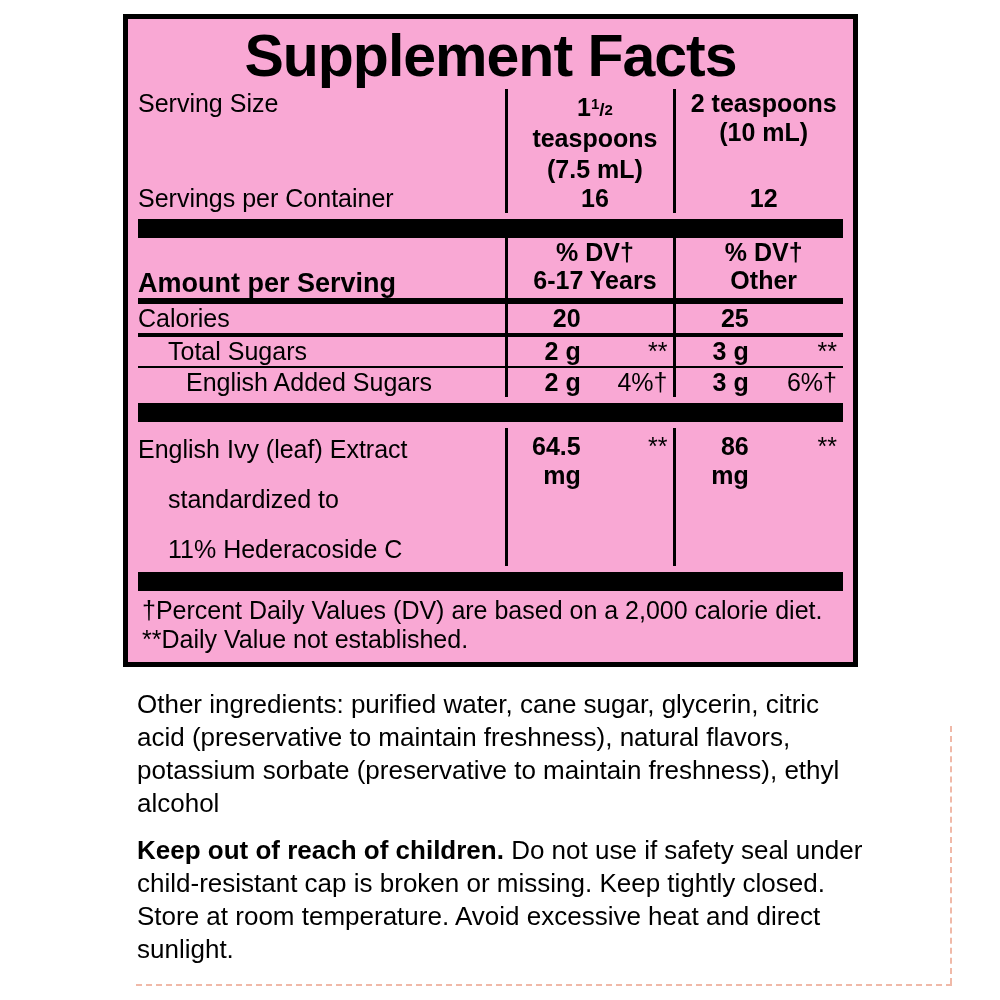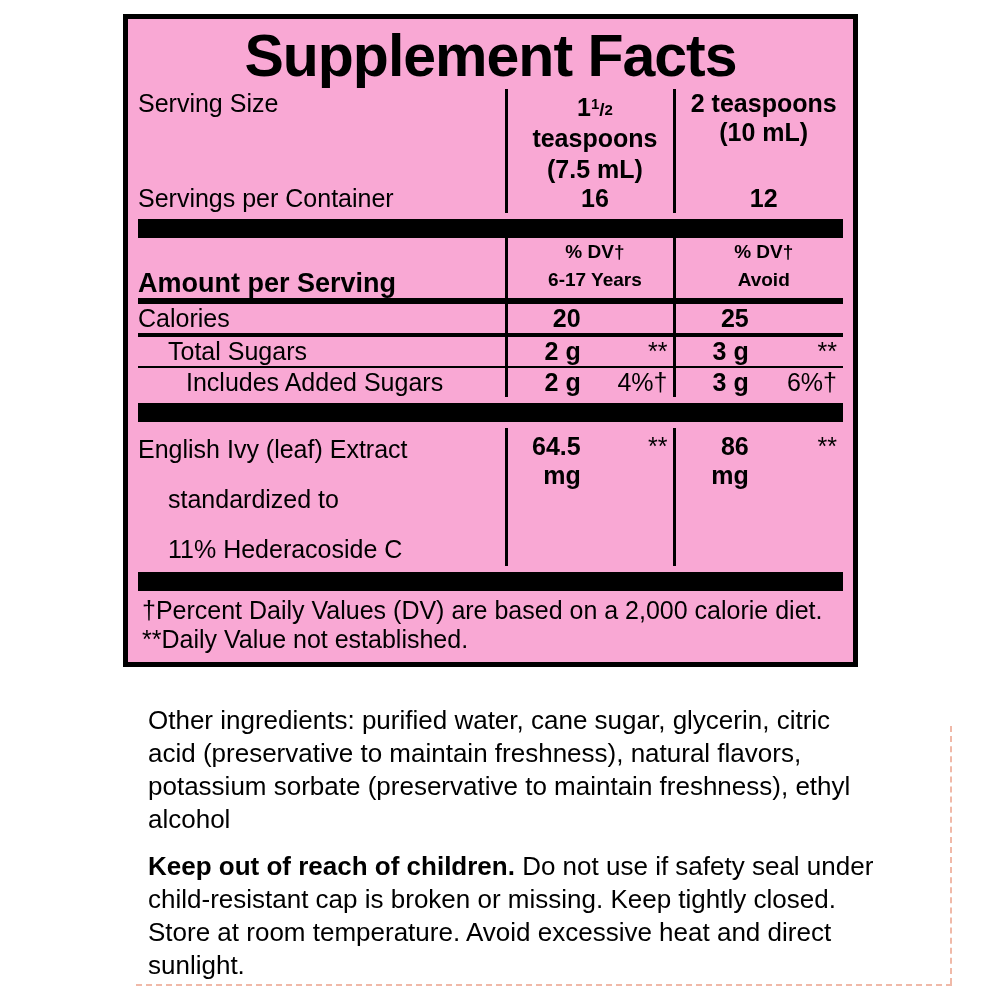--- a/index.html
+++ b/index.html
@@ -103,7 +103,7 @@
   .dv-head {
     font-weight: bold;
     text-align: center;
-    font-size: 19px;
+    font-size: 25px;
     line-height: 28px;
   }
 

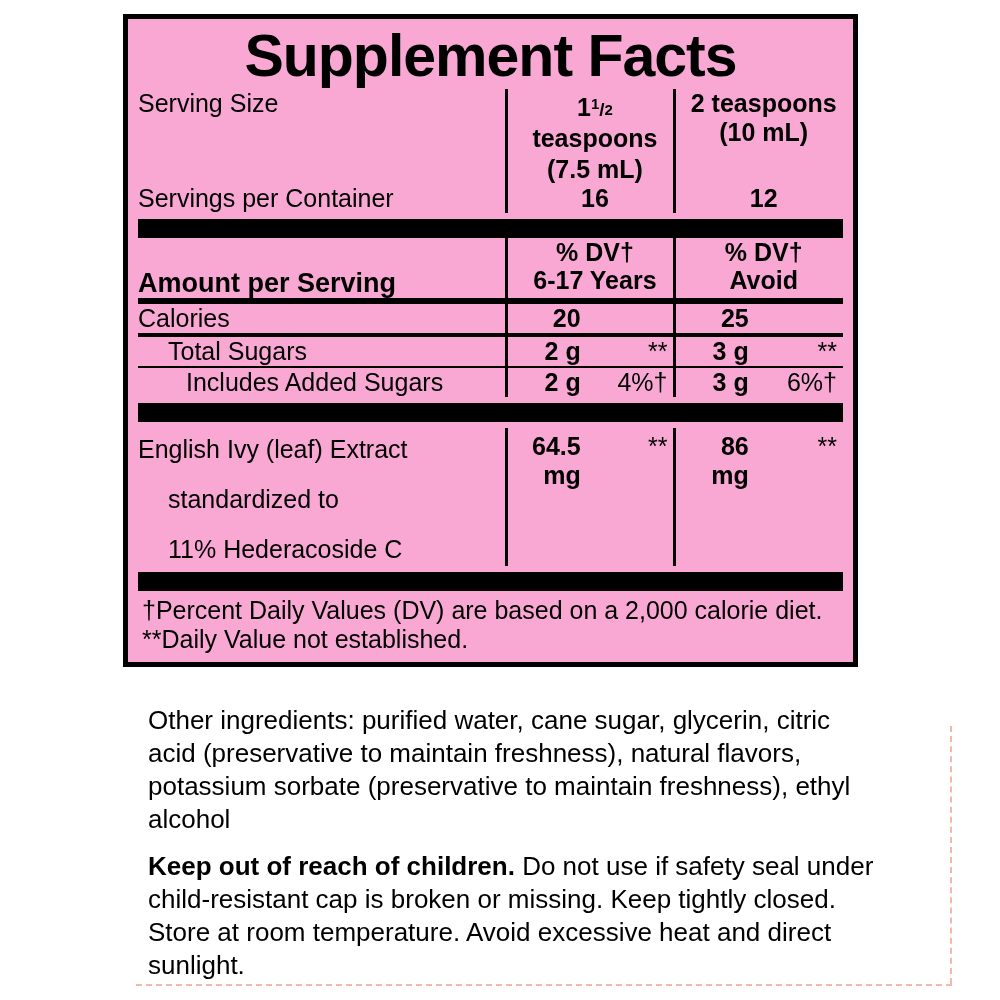--- a/index.html
+++ b/index.html
@@ -209,7 +209,7 @@
         </td>
         <td class="vline-l dv-head pad-l" colspan="2">
           <div>% DV†</div>
-          <div>Avoid</div>
+          <div>Other</div>
         </td>
       </tr>
 

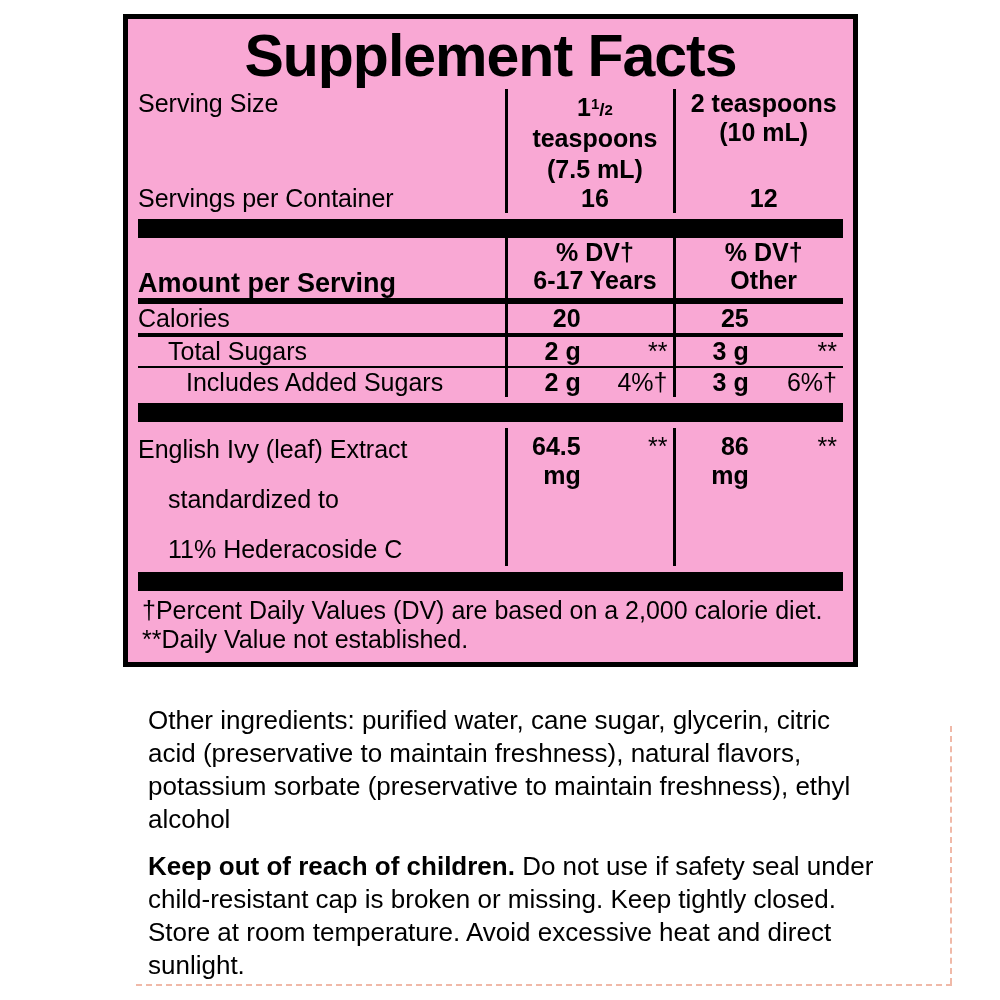--- a/index.html
+++ b/index.html
@@ -244,7 +244,7 @@
           </tr>
 
       <tr>
-        <td class="indent2">Includes Added Sugars</td>
+        <td class="indent2">English Added Sugars</td>
         <td class="vline-l pad-l">2 g</td>
         <td class="right pad-r">4%†</td>
         <td class="vline-l pad-l">3 g</td>

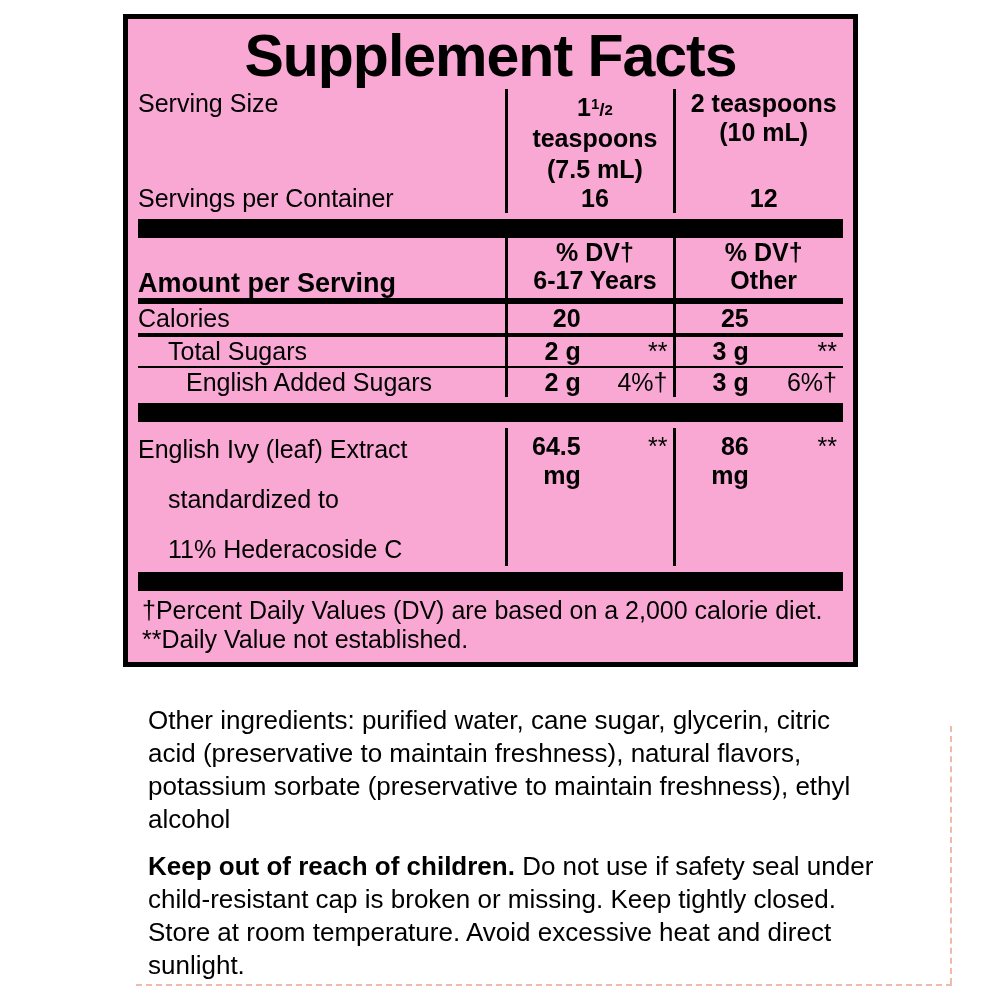--- a/index.html
+++ b/index.html
@@ -127,11 +127,10 @@
   .lower {
     position: absolute;
     left: 137px;
-    top: 704px;
+    top: 688px;
     width: 730px;
     font-size: 26px;
     line-height: 33px;
-    margin-left: 11px;
   }
   .other-ing { margin: 0 0 14px 0; }
   .warning { margin: 0; }

